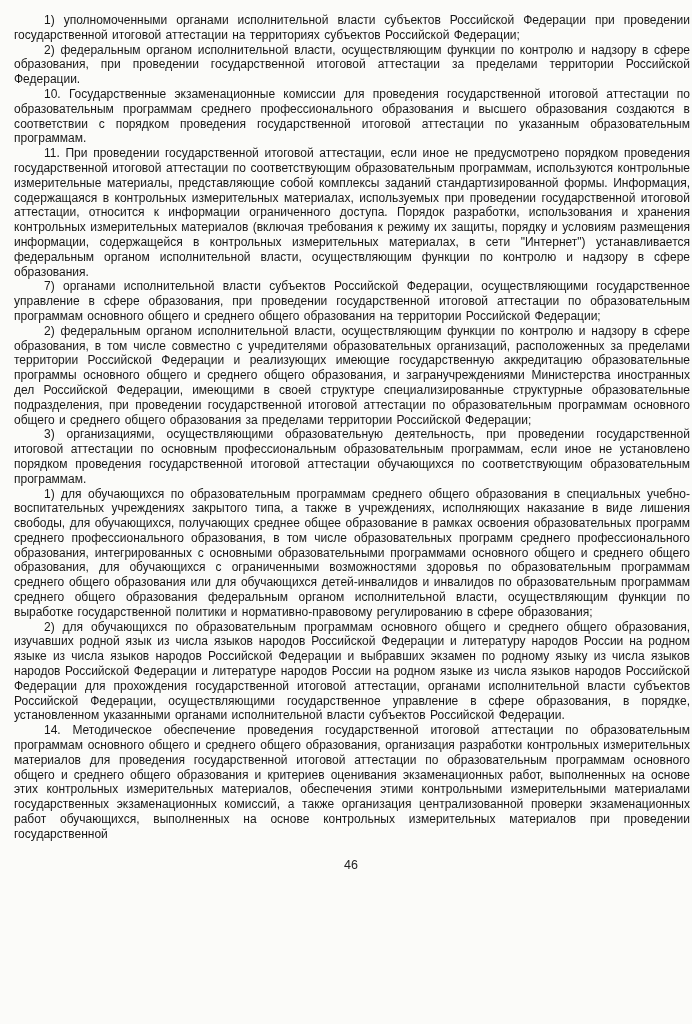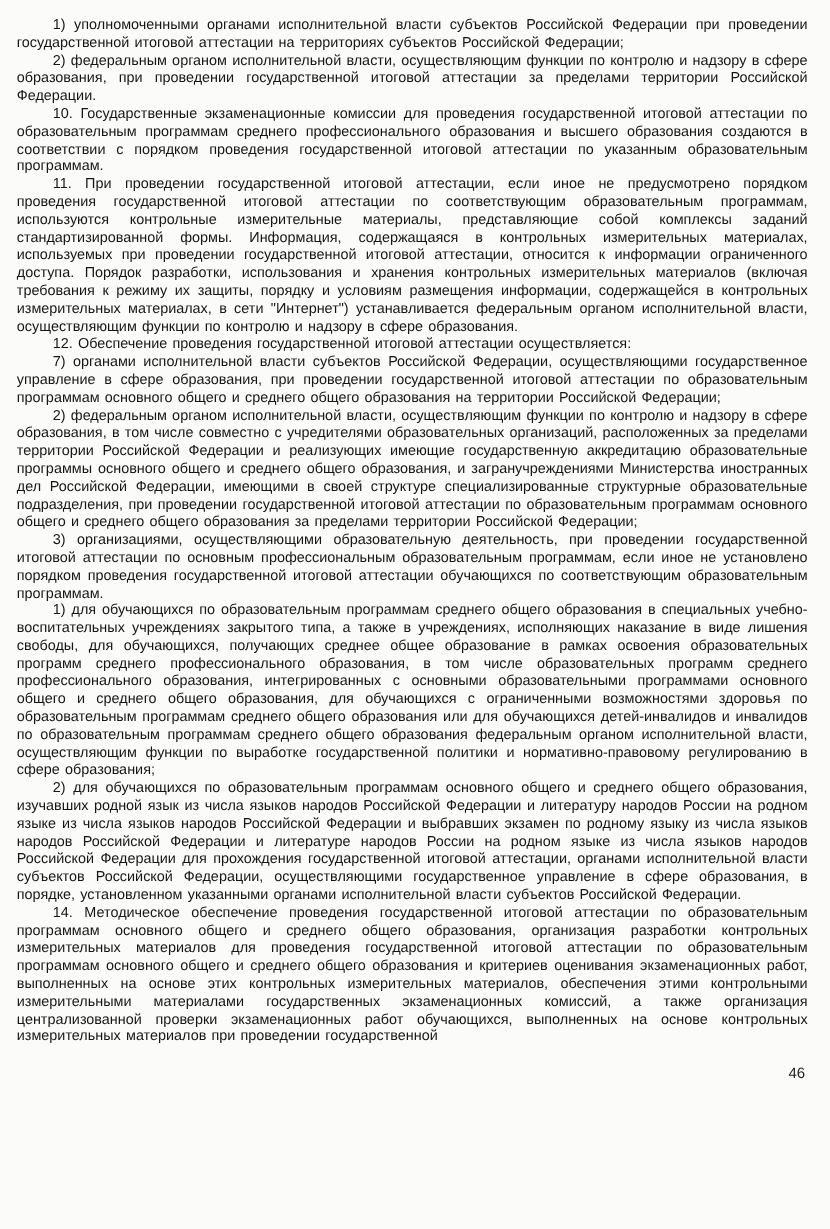--- a/index.html
+++ b/index.html
@@ -17,7 +17,7 @@
     box-sizing: border-box;
     width: 692px;
     height: 1024px;
-    padding: 13px 19px 0 14px;
+    padding: 13px 2px 0 14px;
     background: #fbfbf9;
   }
   .textblock p {

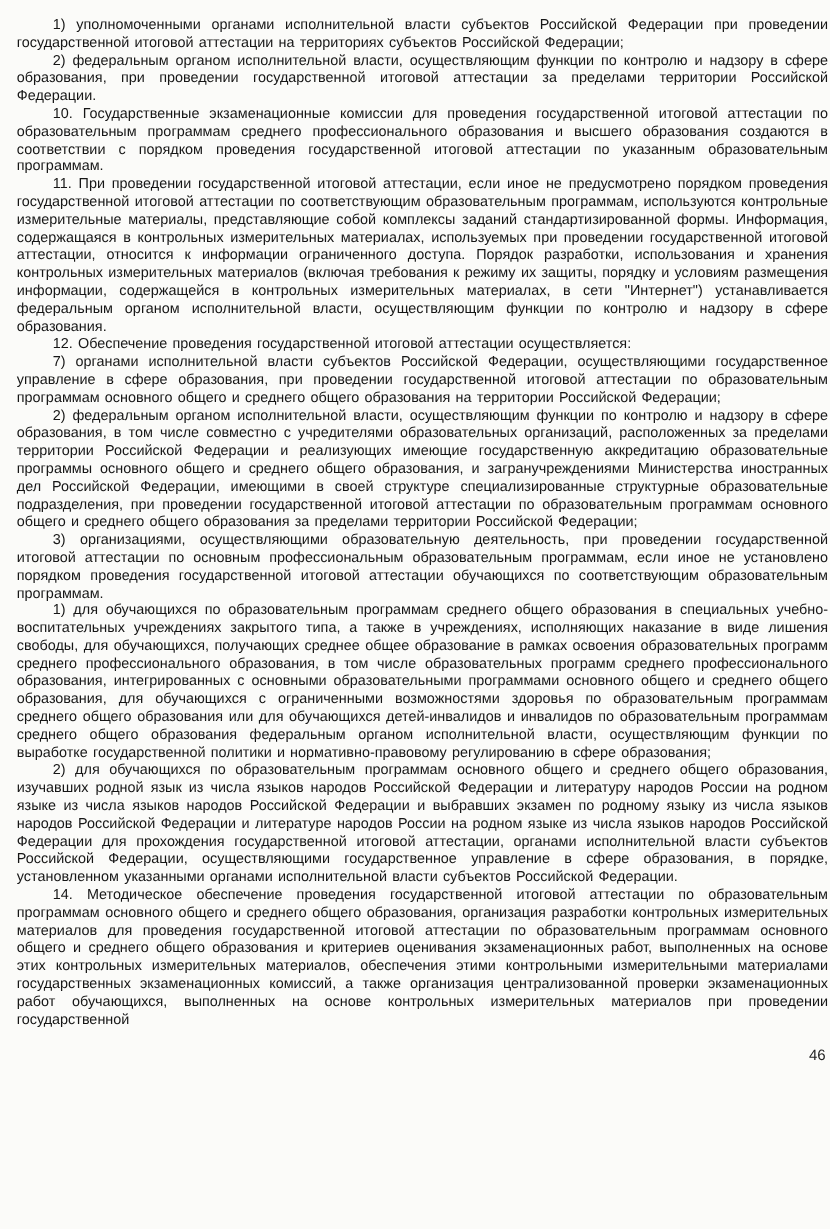--- a/index.html
+++ b/index.html
@@ -49,7 +49,6 @@
     <p>2) федеральным органом исполнительной власти, осуществляющим функции по контролю и надзору в сфере образования, при проведении государственной итоговой аттестации за пределами территории Российской Федерации.</p>
     <p>10. Государственные экзаменационные комиссии для проведения государственной итоговой аттестации по образовательным программам среднего профессионального образования и высшего образования создаются в соответствии с порядком проведения государственной итоговой аттестации по указанным образовательным программам.</p>
     <p>11. При проведении государственной итоговой аттестации, если иное не предусмотрено порядком проведения государственной итоговой аттестации по соответствующим образовательным программам, используются контрольные измерительные материалы, представляющие собой комплексы заданий стандартизированной формы. Информация, содержащаяся в контрольных измерительных материалах, используемых при проведении государственной итоговой аттестации, относится к информации ограниченного доступа. Порядок разработки, использования и хранения контрольных измерительных материалов (включая требования к режиму их защиты, порядку и условиям размещения информации, содержащейся в контрольных измерительных материалах, в сети "Интернет") устанавливается федеральным органом исполнительной власти, осуществляющим функции по контролю и надзору в сфере образования.</p>
-    <p>12. Обеспечение проведения государственной итоговой аттестации осуществляется:</p>
     <p>7) органами исполнительной власти субъектов Российской Федерации, осуществляющими государственное управление в сфере образования, при проведении государственной итоговой аттестации по образовательным программам основного общего и среднего общего образования на территории Российской Федерации;</p>
     <p>2) федеральным органом исполнительной власти, осуществляющим функции по контролю и надзору в сфере образования, в том числе совместно с учредителями образовательных организаций, расположенных за пределами территории Российской Федерации и реализующих имеющие государственную аккредитацию образовательные программы основного общего и среднего общего образования, и загранучреждениями Министерства иностранных дел Российской Федерации, имеющими в своей структуре специализированные структурные образовательные подразделения, при проведении государственной итоговой аттестации по образовательным программам основного общего и среднего общего образования за пределами территории Российской Федерации;</p>
     <p>3) организациями, осуществляющими образовательную деятельность, при проведении государственной итоговой аттестации по основным профессиональным образовательным программам, если иное не установлено порядком проведения государственной итоговой аттестации обучающихся по соответствующим образовательным программам.</p>

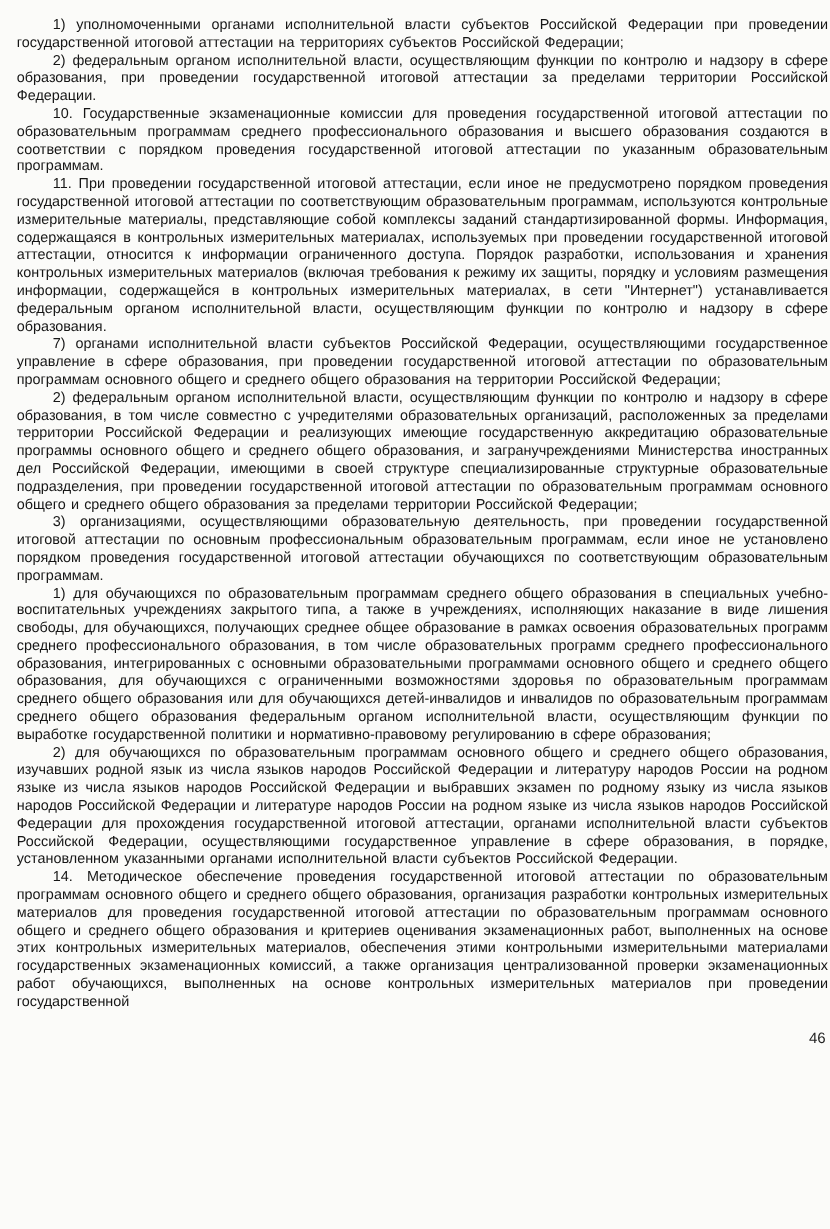--- a/index.html
+++ b/index.html
@@ -33,7 +33,7 @@
   }
   .page-number {
     margin-top: 16px;
-    text-align: right;
+    text-align: center;
     font-size: 12.5px;
     line-height: 15px;
     color: #222;

